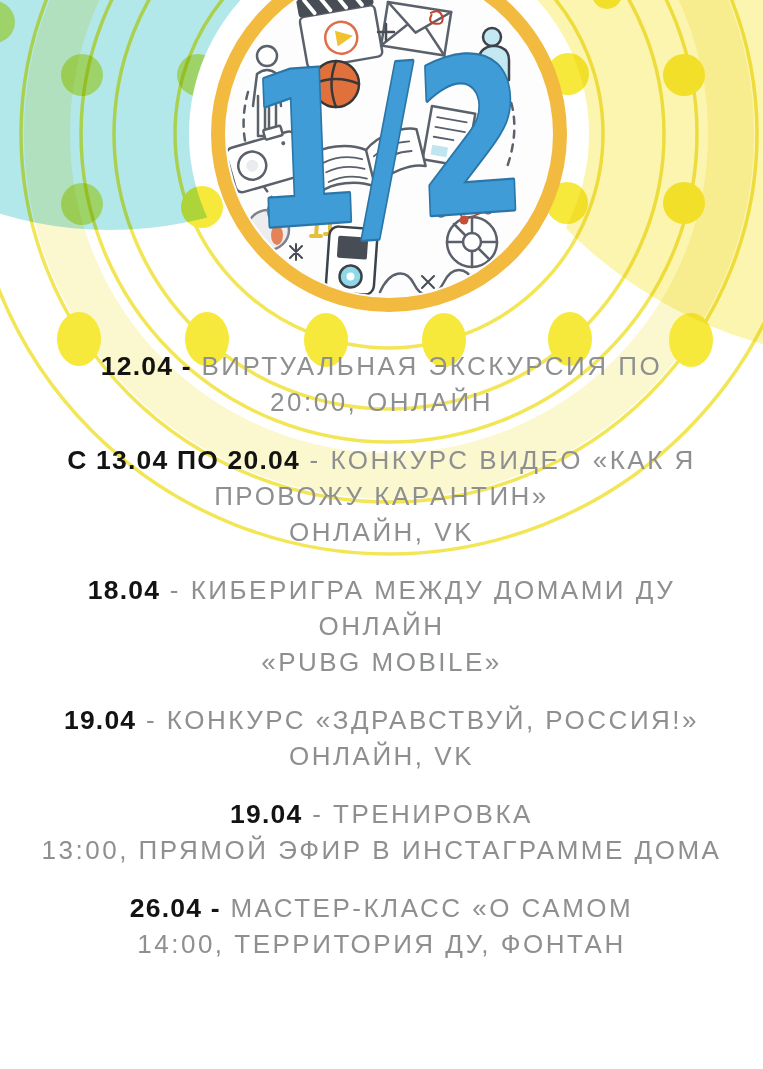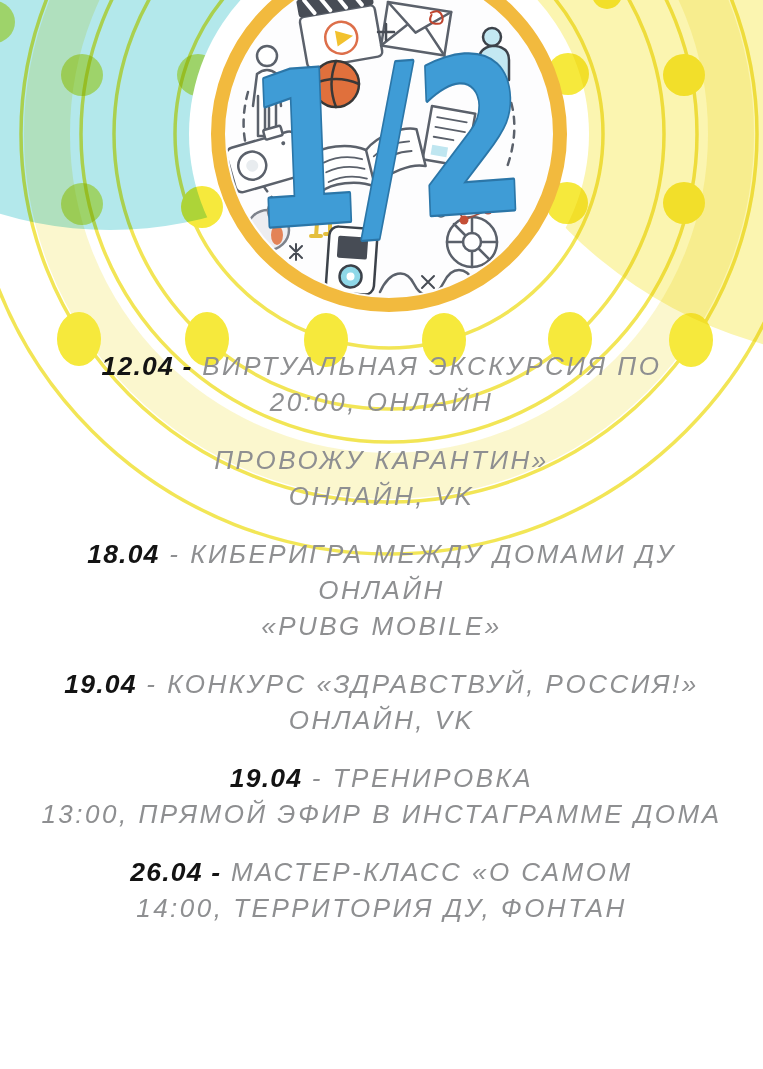--- a/index.html
+++ b/index.html
@@ -18,7 +18,6 @@
     font-size:26px;line-height:36px;
     color:#8e8f91;letter-spacing:2.5px;font-weight:400;
     white-space:nowrap;
-    font-style:italic;
   }
   .event-date{
     color:#131313;font-weight:700;font-size:26.5px;letter-spacing:1.2px;

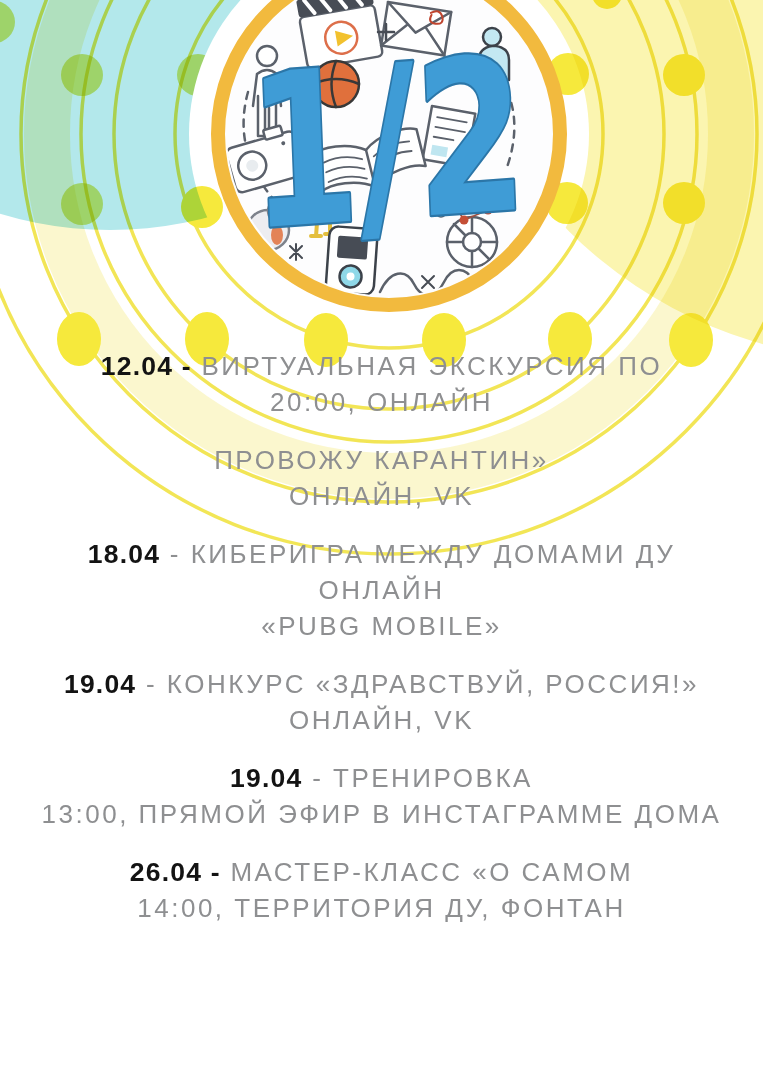--- a/index.html
+++ b/index.html
@@ -180,6 +180,7 @@
       <div class="event-line">20:00, ОНЛАЙН</div>
     </div>
     <div class="event">
+      <div class="event-line"><span class="event-date">С 13.04 ПО 20.04</span> - КОНКУРС ВИДЕО «КАК Я</div>
       <div class="event-line">ПРОВОЖУ КАРАНТИН»</div>
       <div class="event-line">ОНЛАЙН, VK</div>
     </div>

